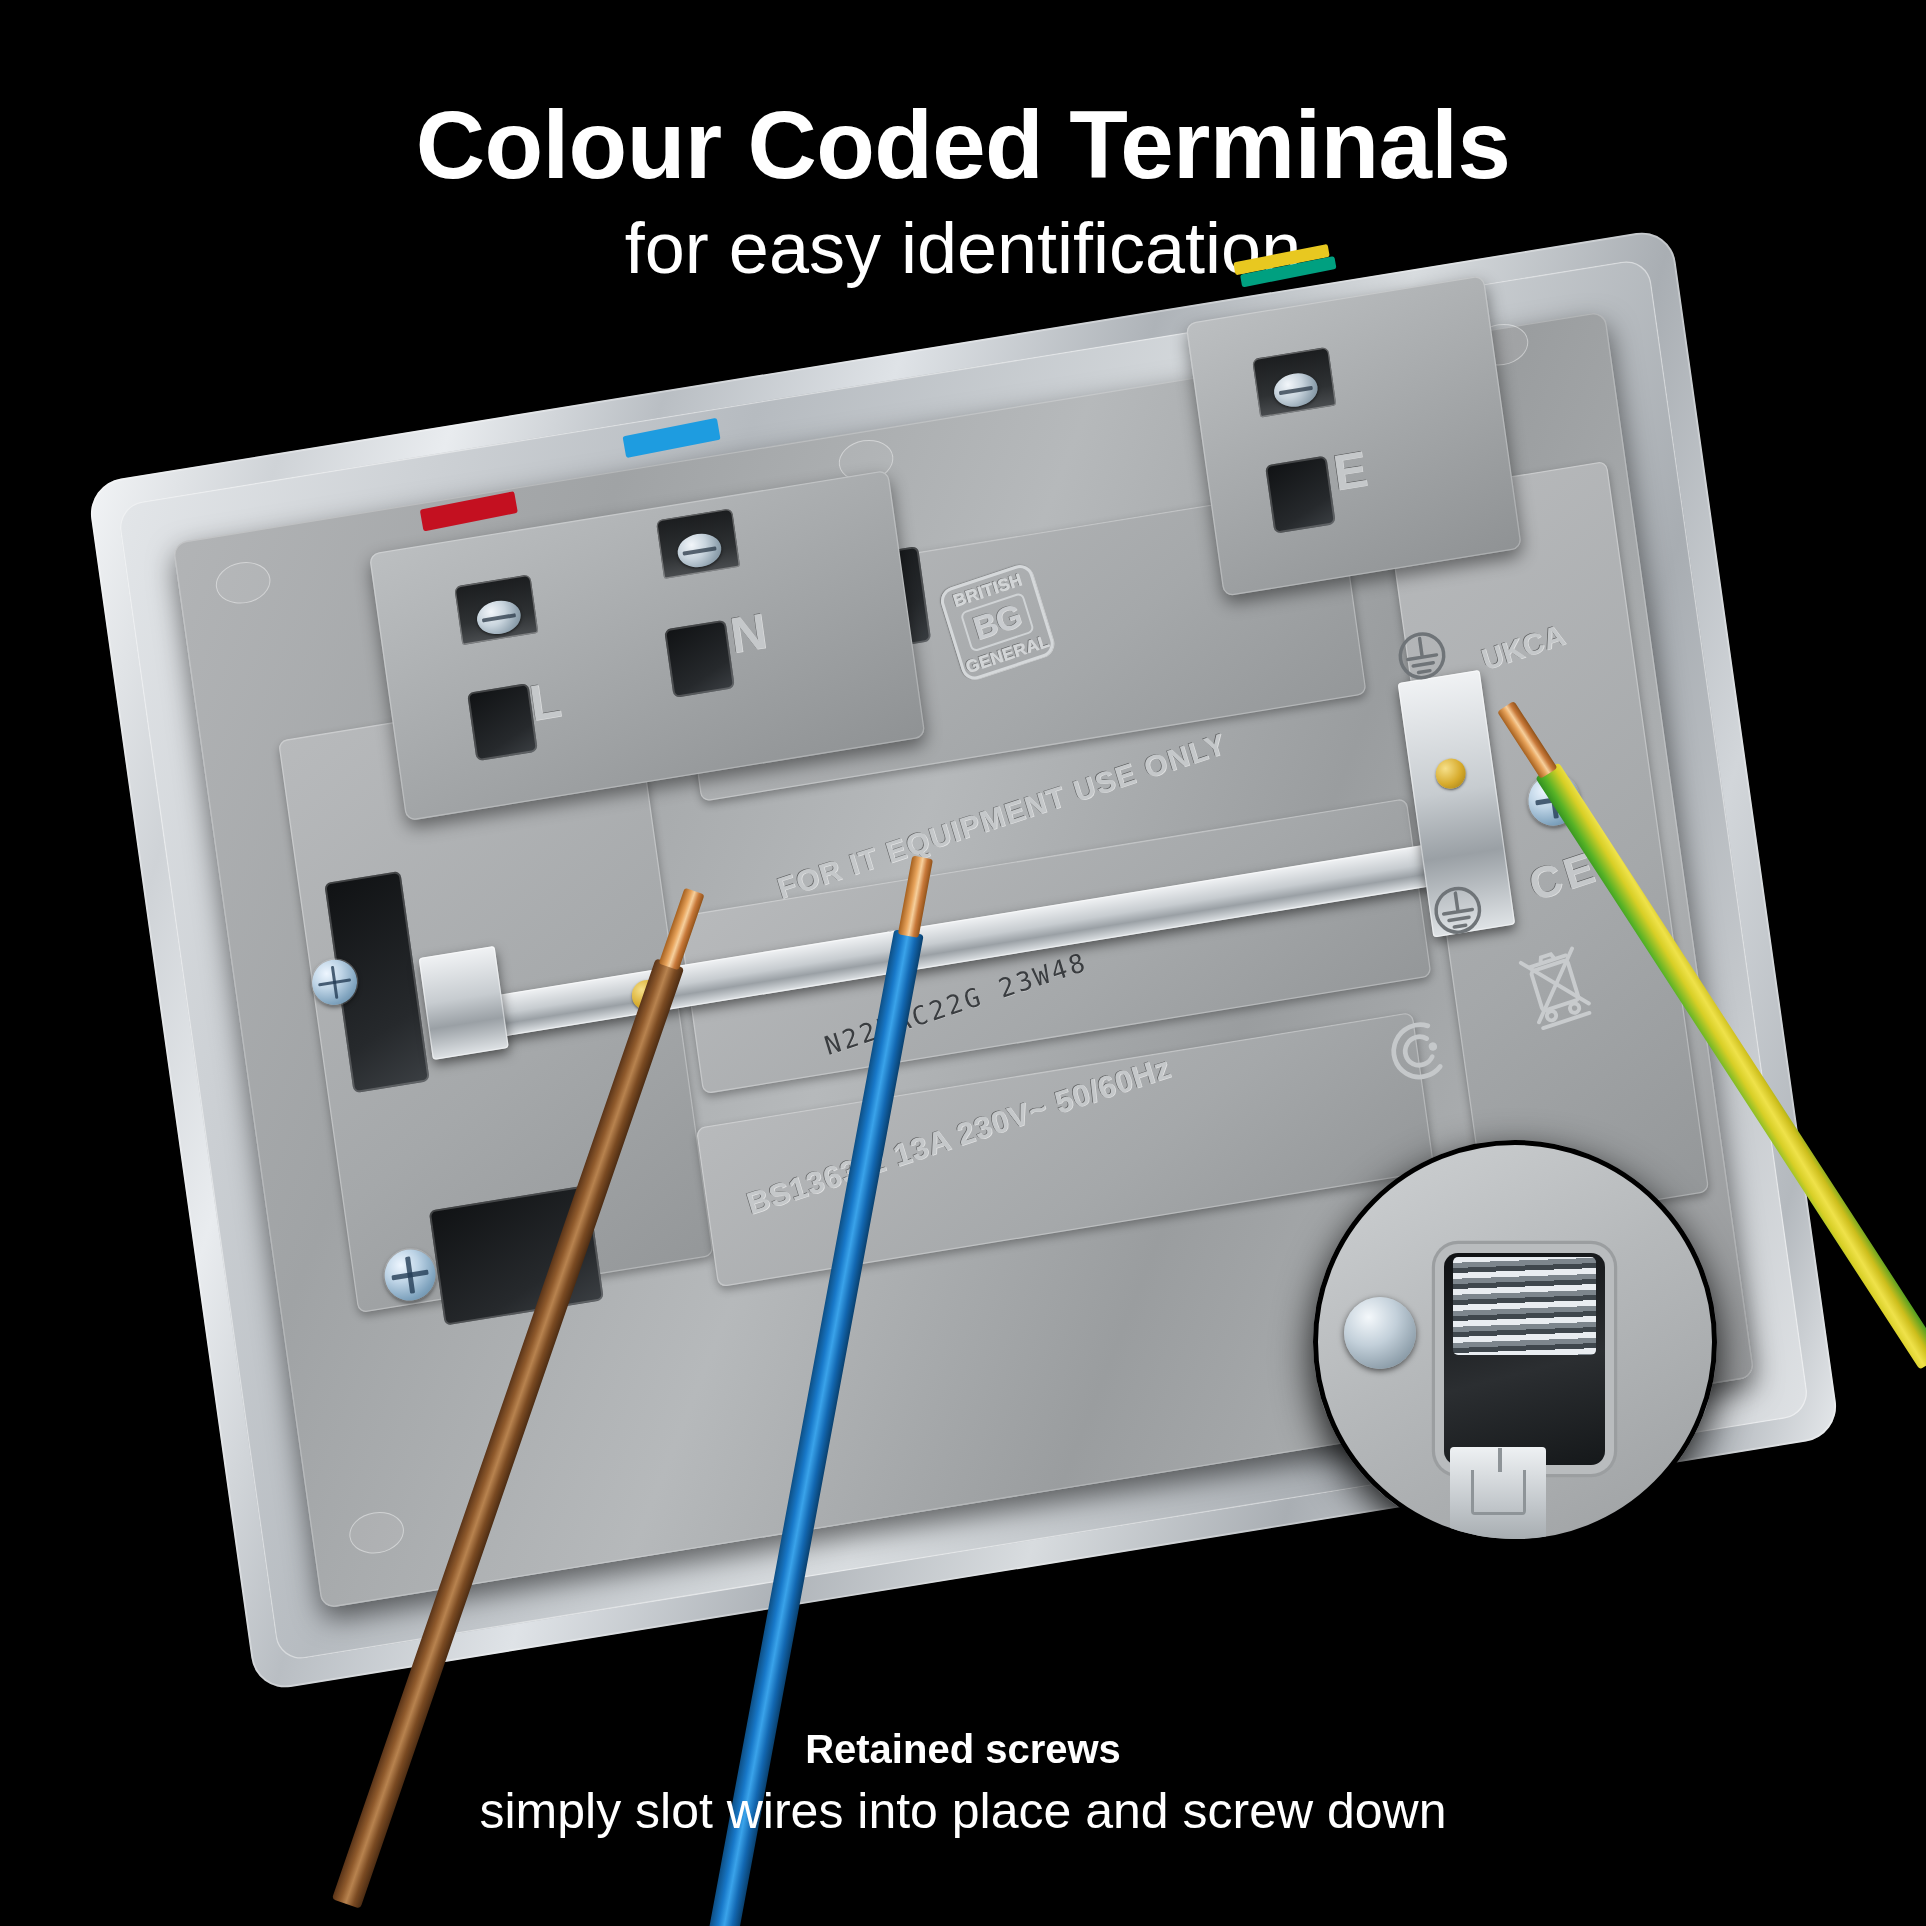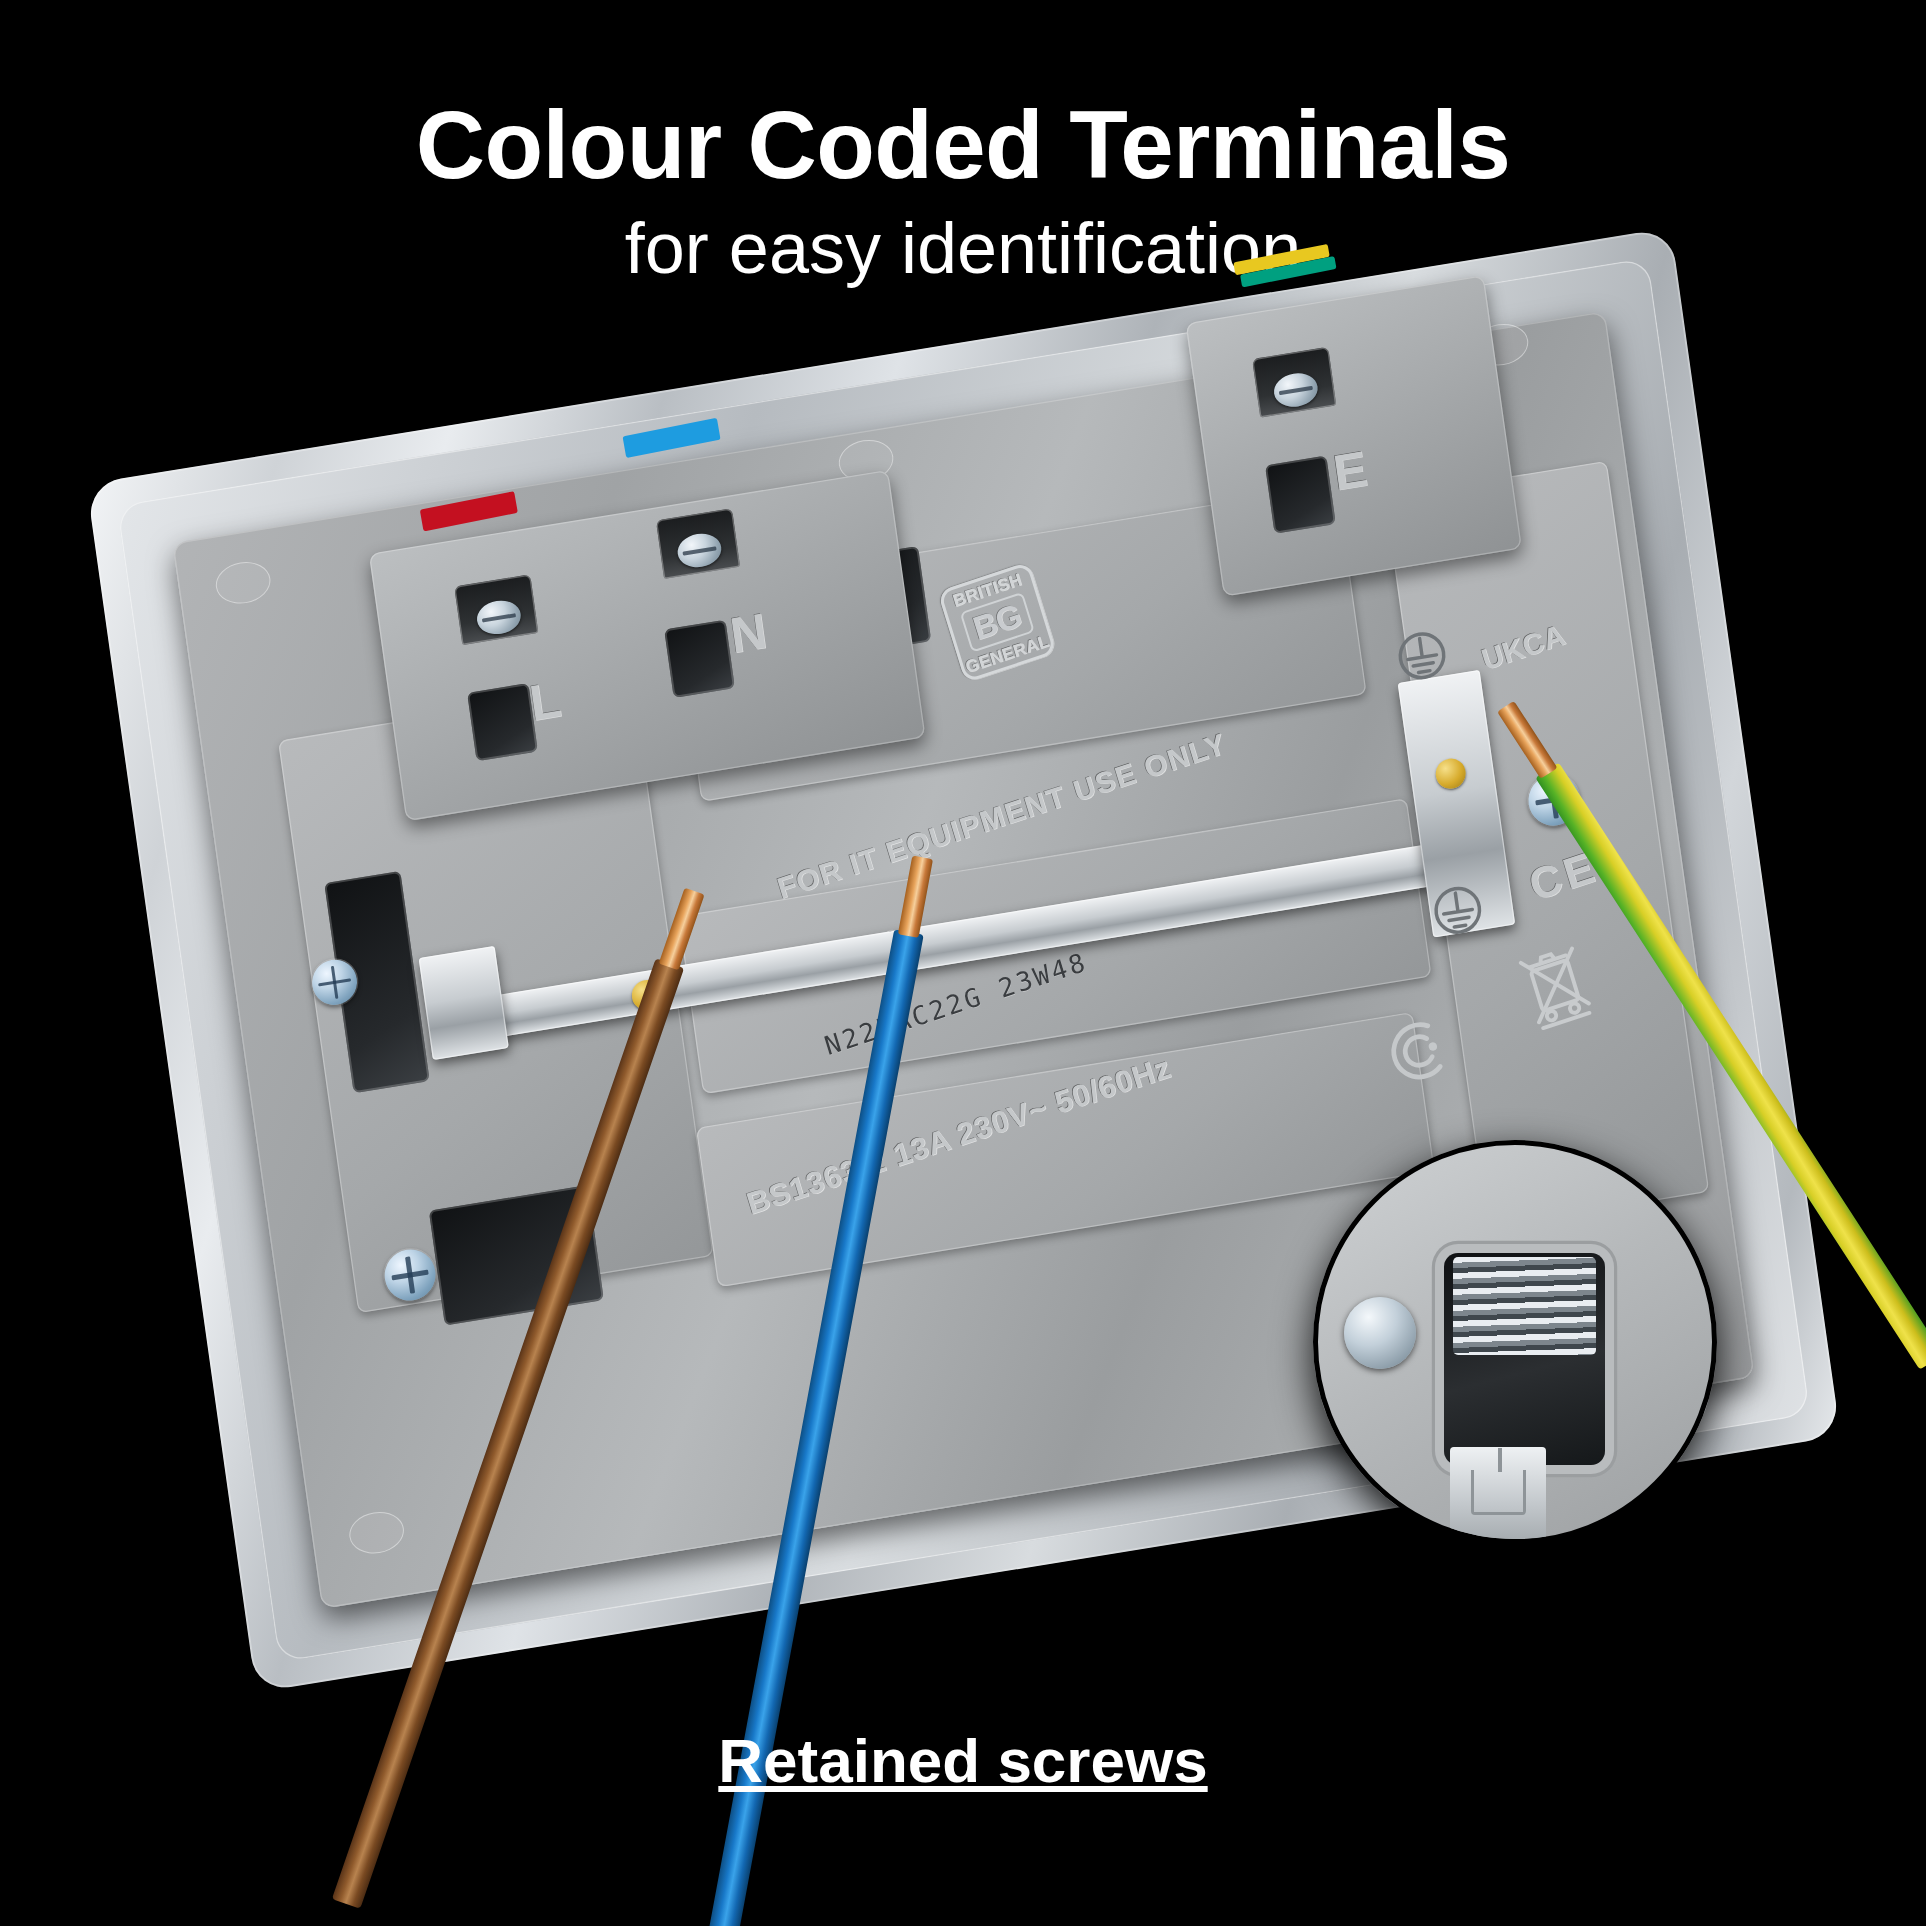--- a/index.html
+++ b/index.html
@@ -20,7 +20,7 @@
     font-size:72px; font-weight:300; line-height:1.15; margin-top:11px;
   }
   #foot-block { top:1727px; }
-  .foot-title { font-size:62px; font-weight:700; line-height:1.1;text-decoration:underline; }
+  .foot-title { font-size:40px; font-weight:700; line-height:1.1; }
   .foot-sub  { font-size:50px; font-weight:300; line-height:1.2; margin-top:10.3px; }
 
   

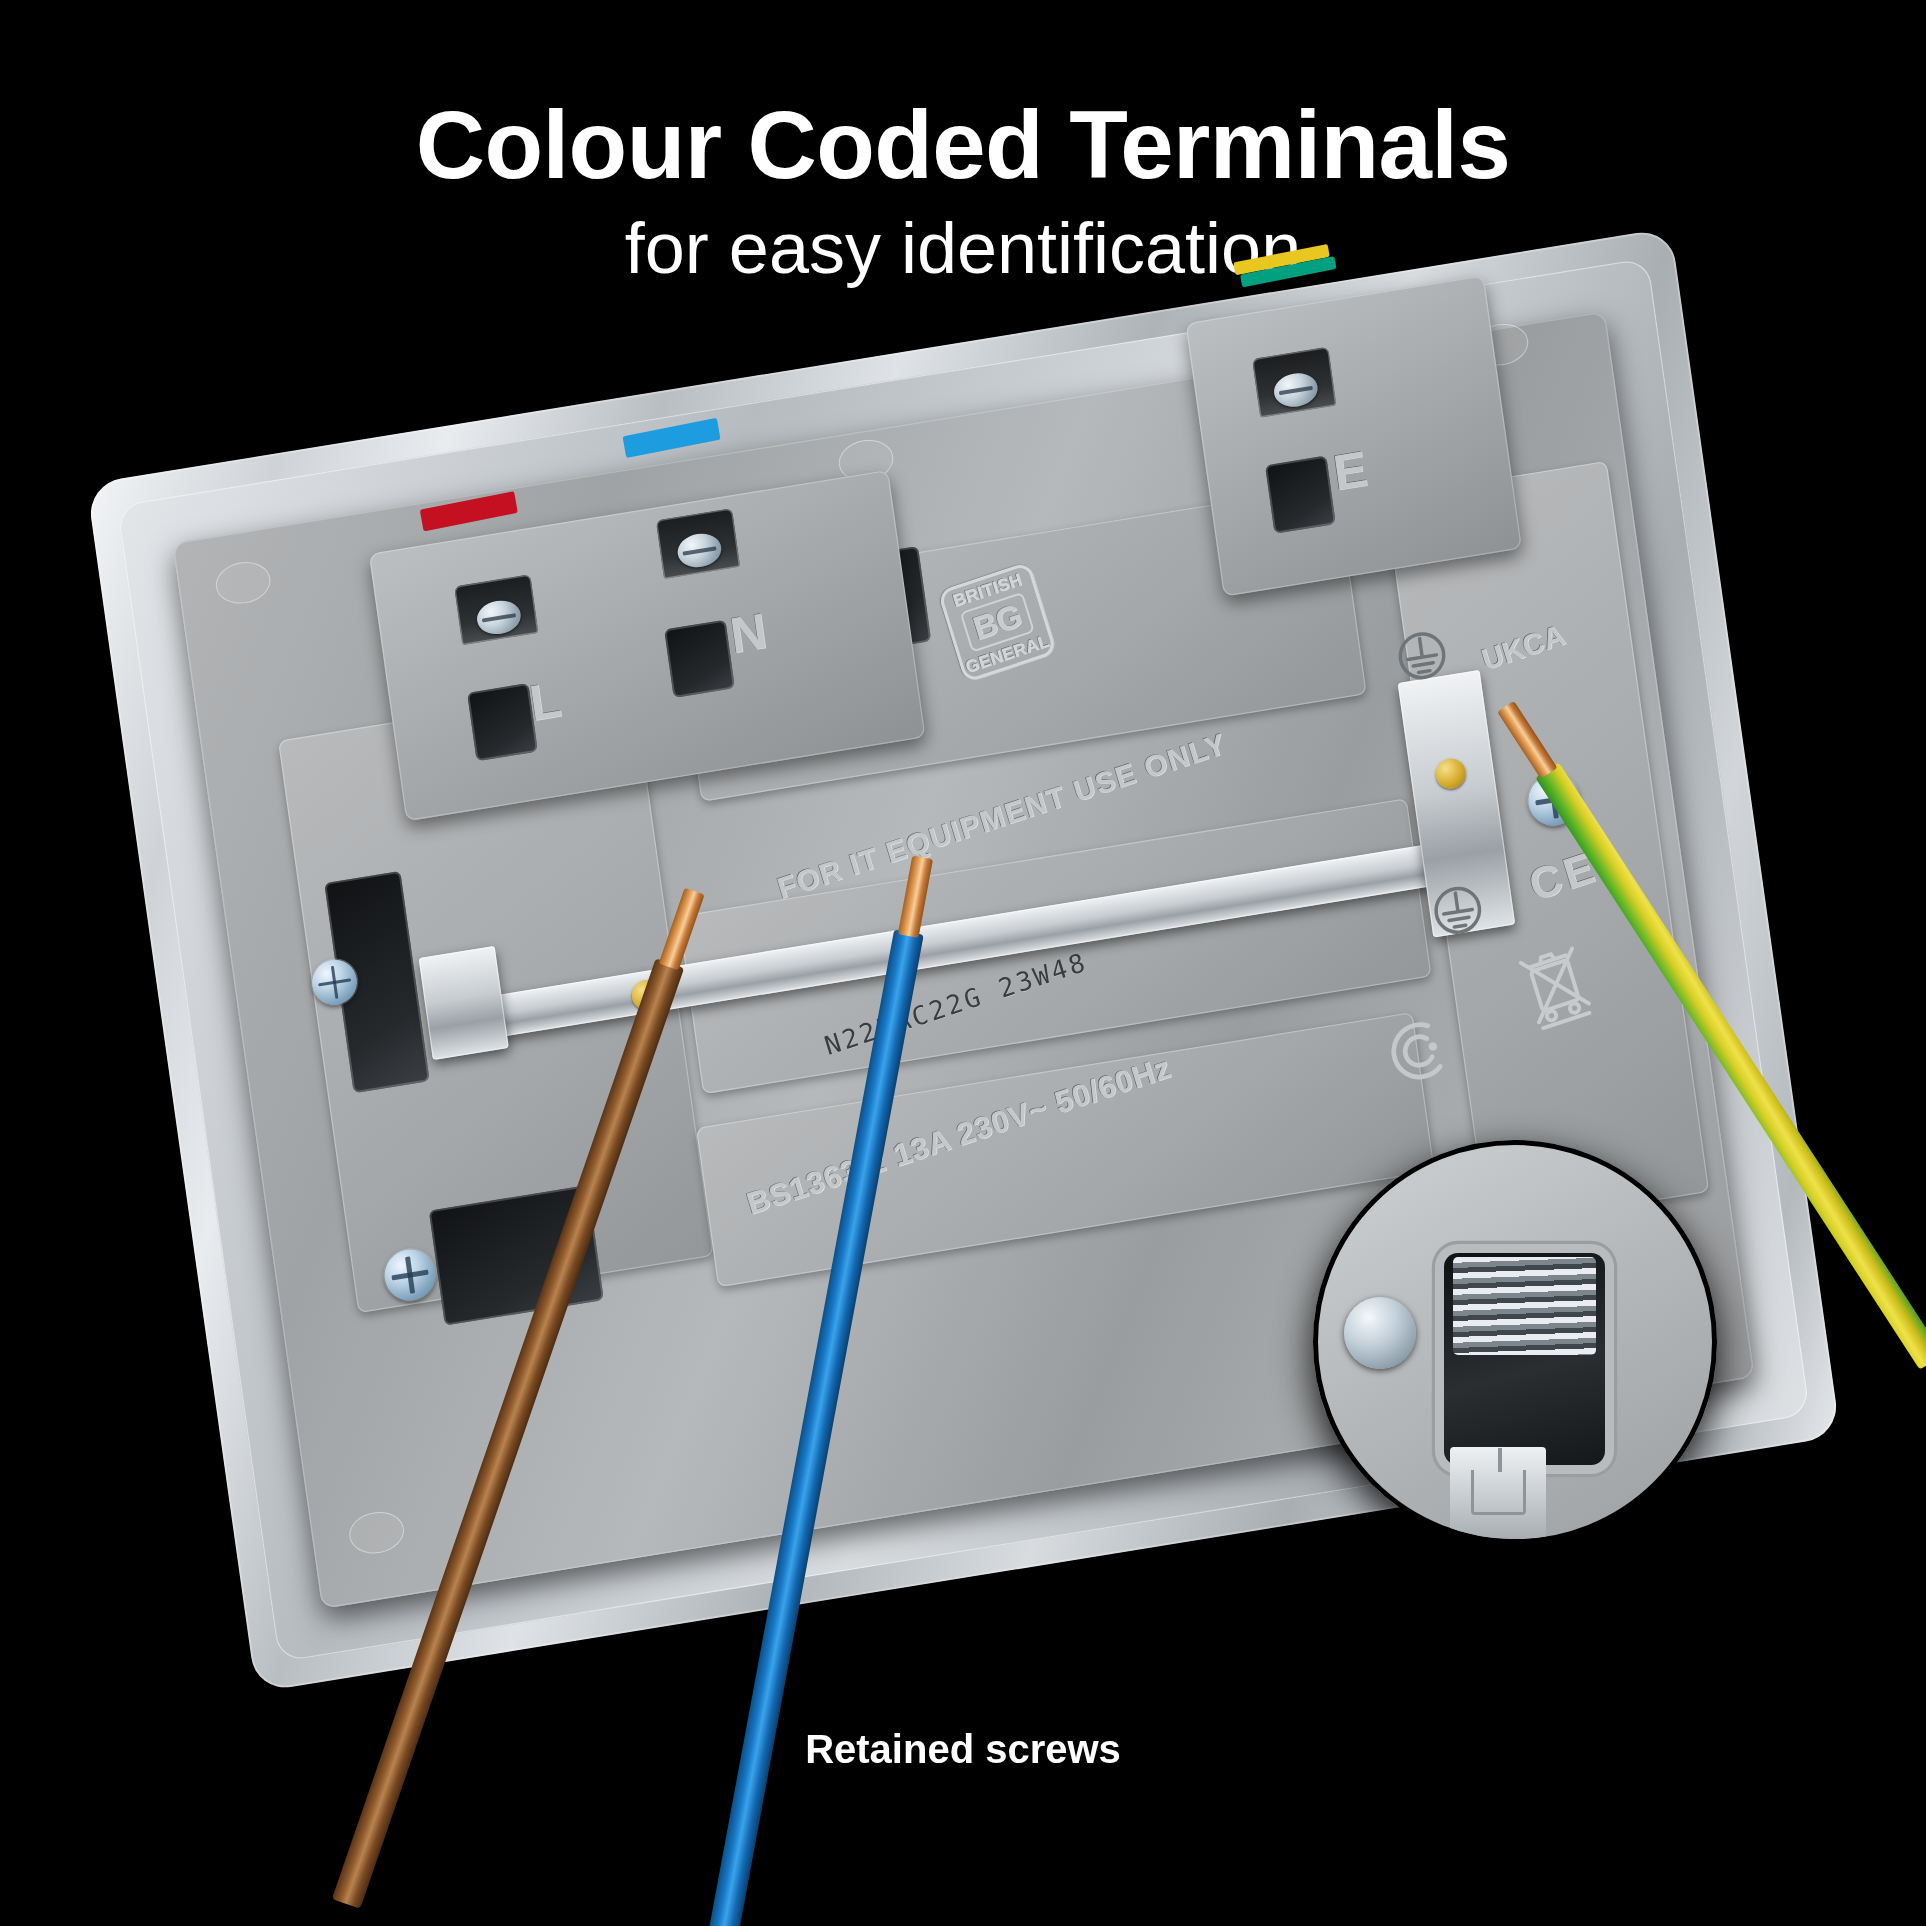--- a/index.html
+++ b/index.html
@@ -354,6 +354,7 @@
 
 <div class="hdr" id="foot-block">
   <div class="foot-title">Retained screws</div>
+  <div class="foot-sub">simply slot wires into place and screw down</div>
 </div>
 
 

